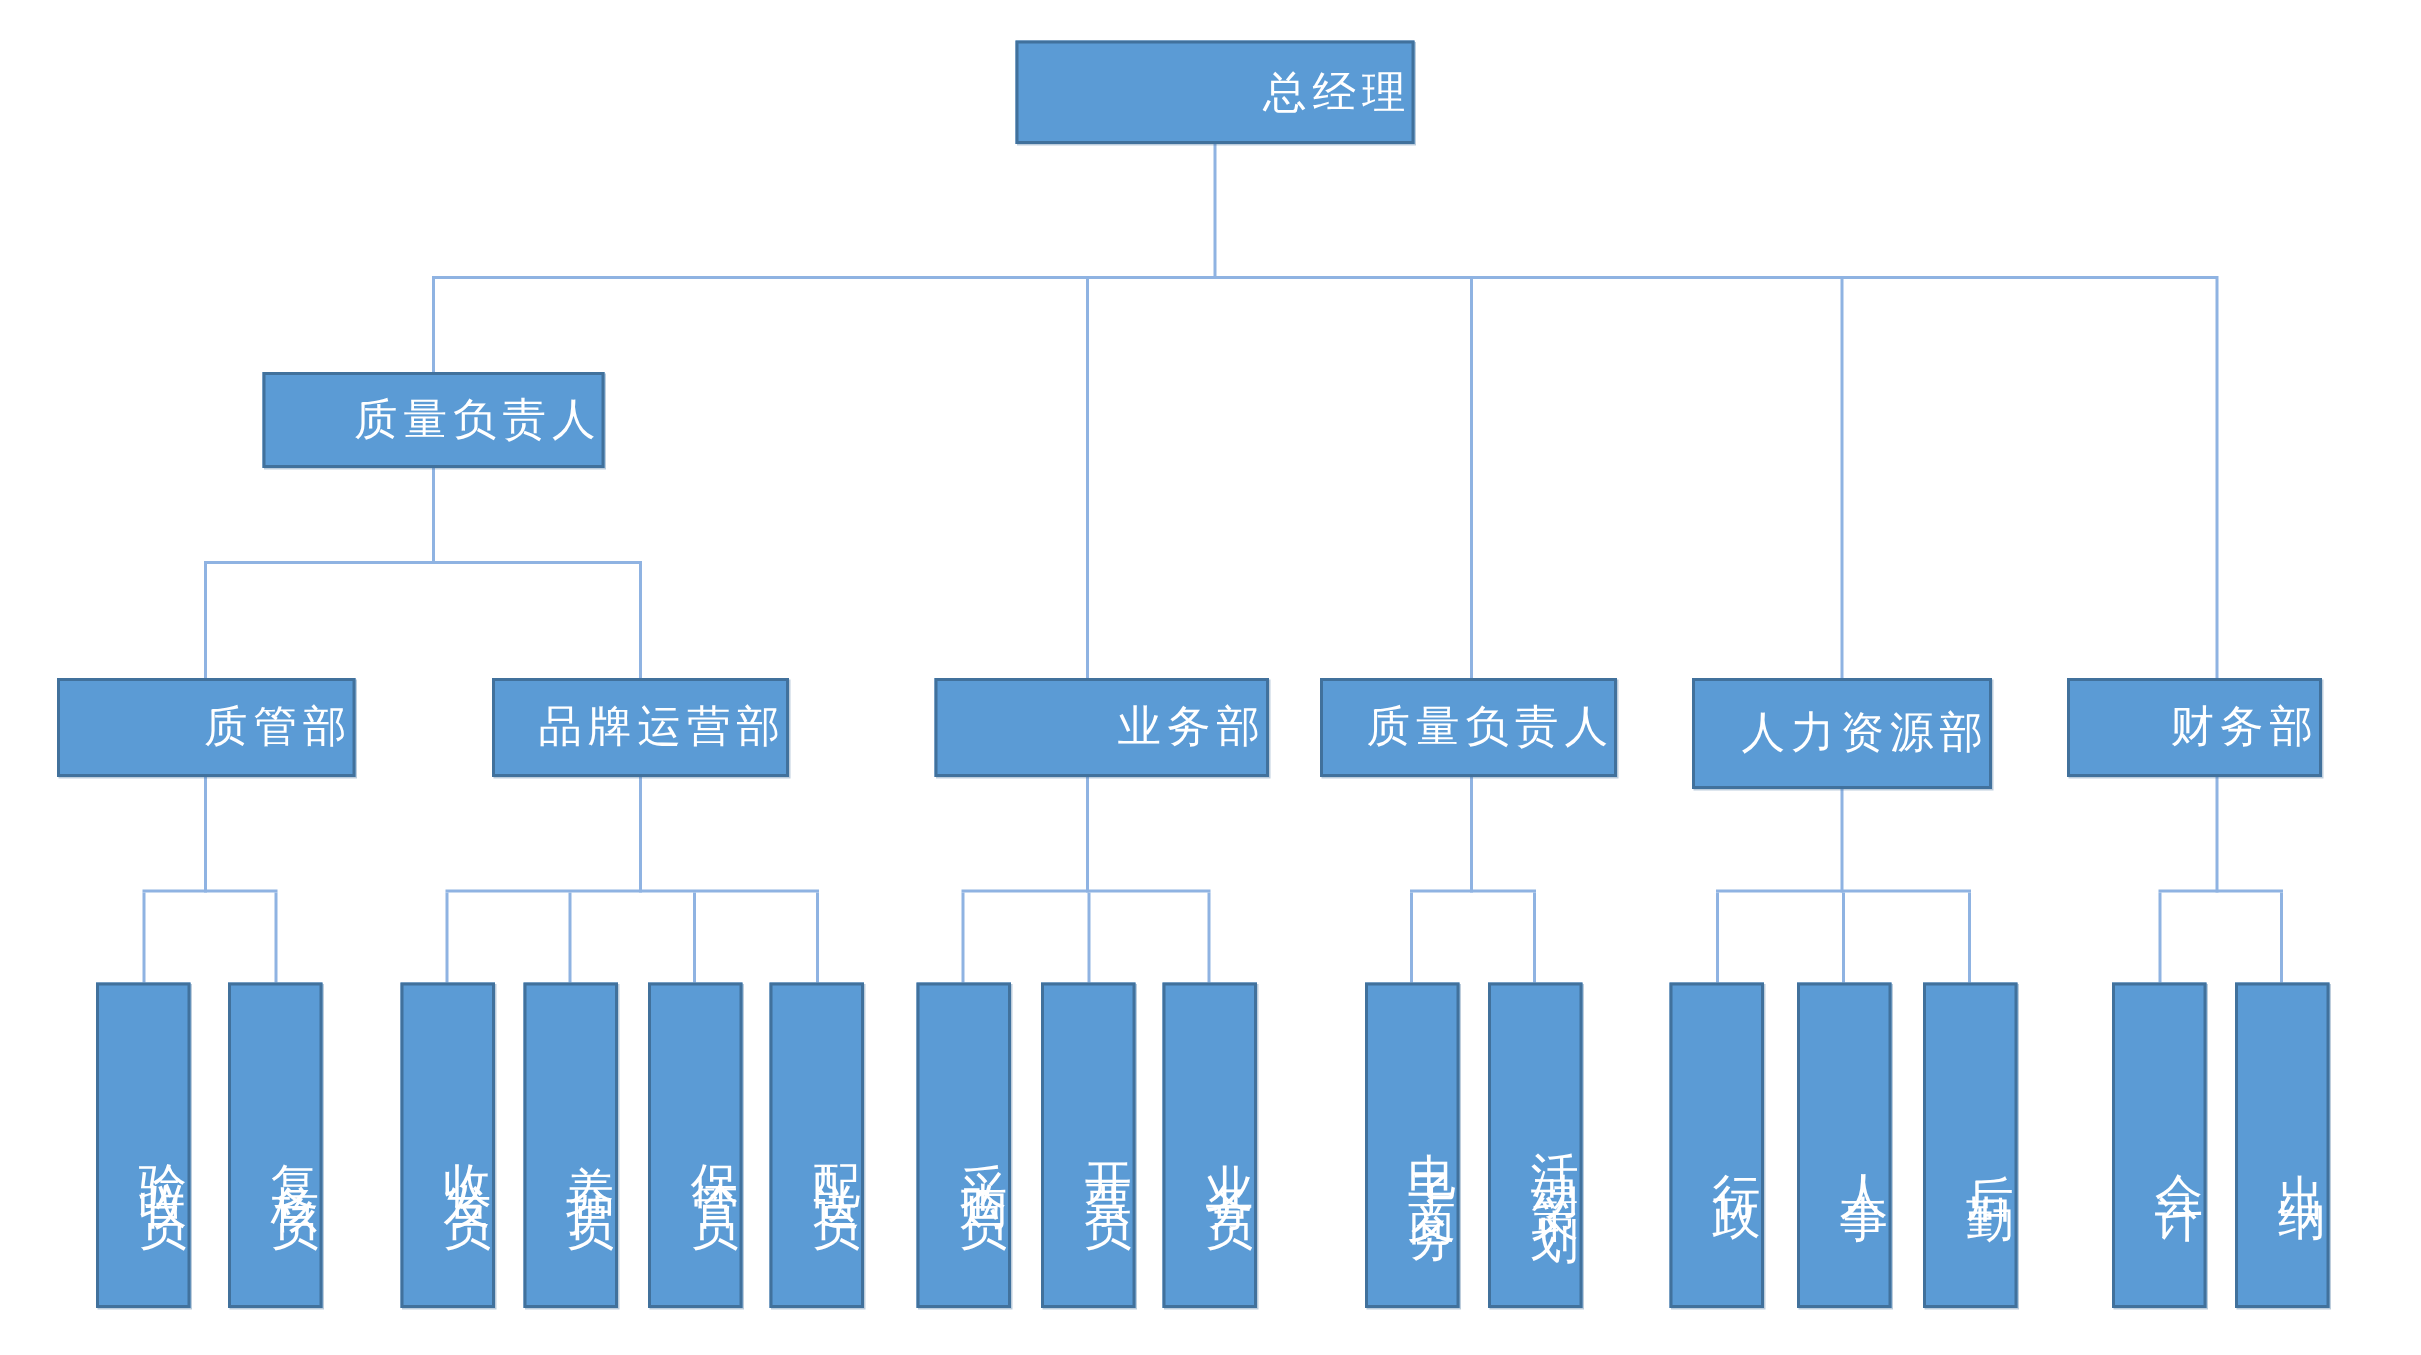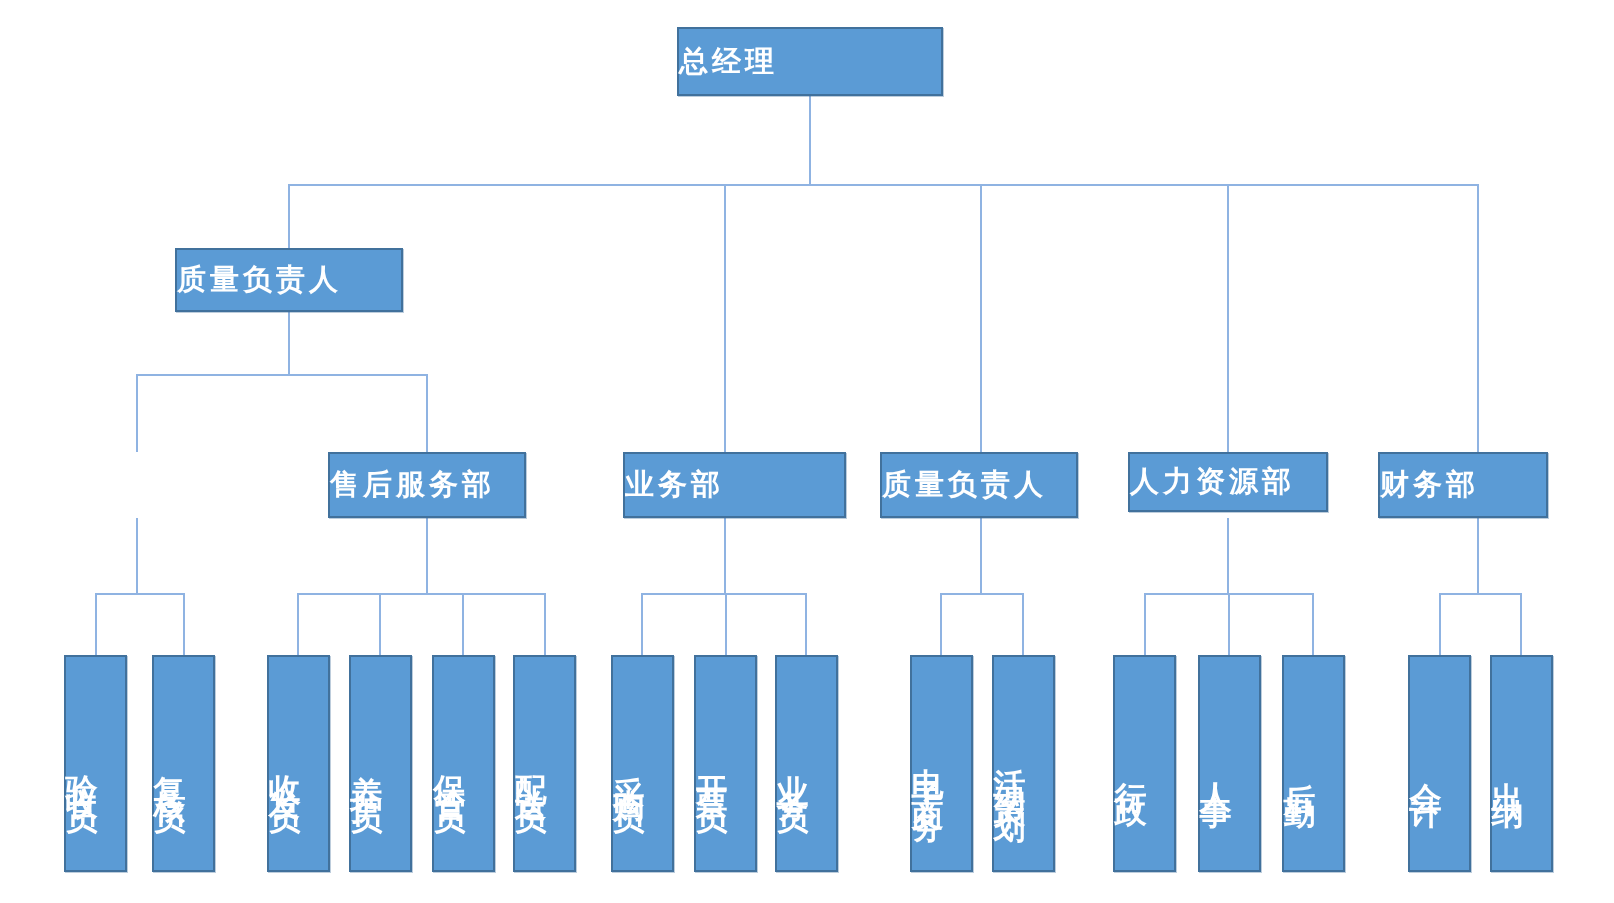--- a/index.html
+++ b/index.html
@@ -12,8 +12,8 @@
     background:var(--node-fill,#5b9bd5);
     border:2px solid var(--node-border,#41719c);
     color:var(--node-text,#ffffff);
-    display:flex;align-items:center;justify-content:flex-start;
-    font-weight:bold;
+    display:flex;align-items:center;justify-content:flex-end;
+    font-weight:normal;
     box-shadow:1px 1px 0 rgba(65,113,156,.35);
   }
   .node.h .lbl{font-size:29px;letter-spacing:4px;white-space:nowrap;}

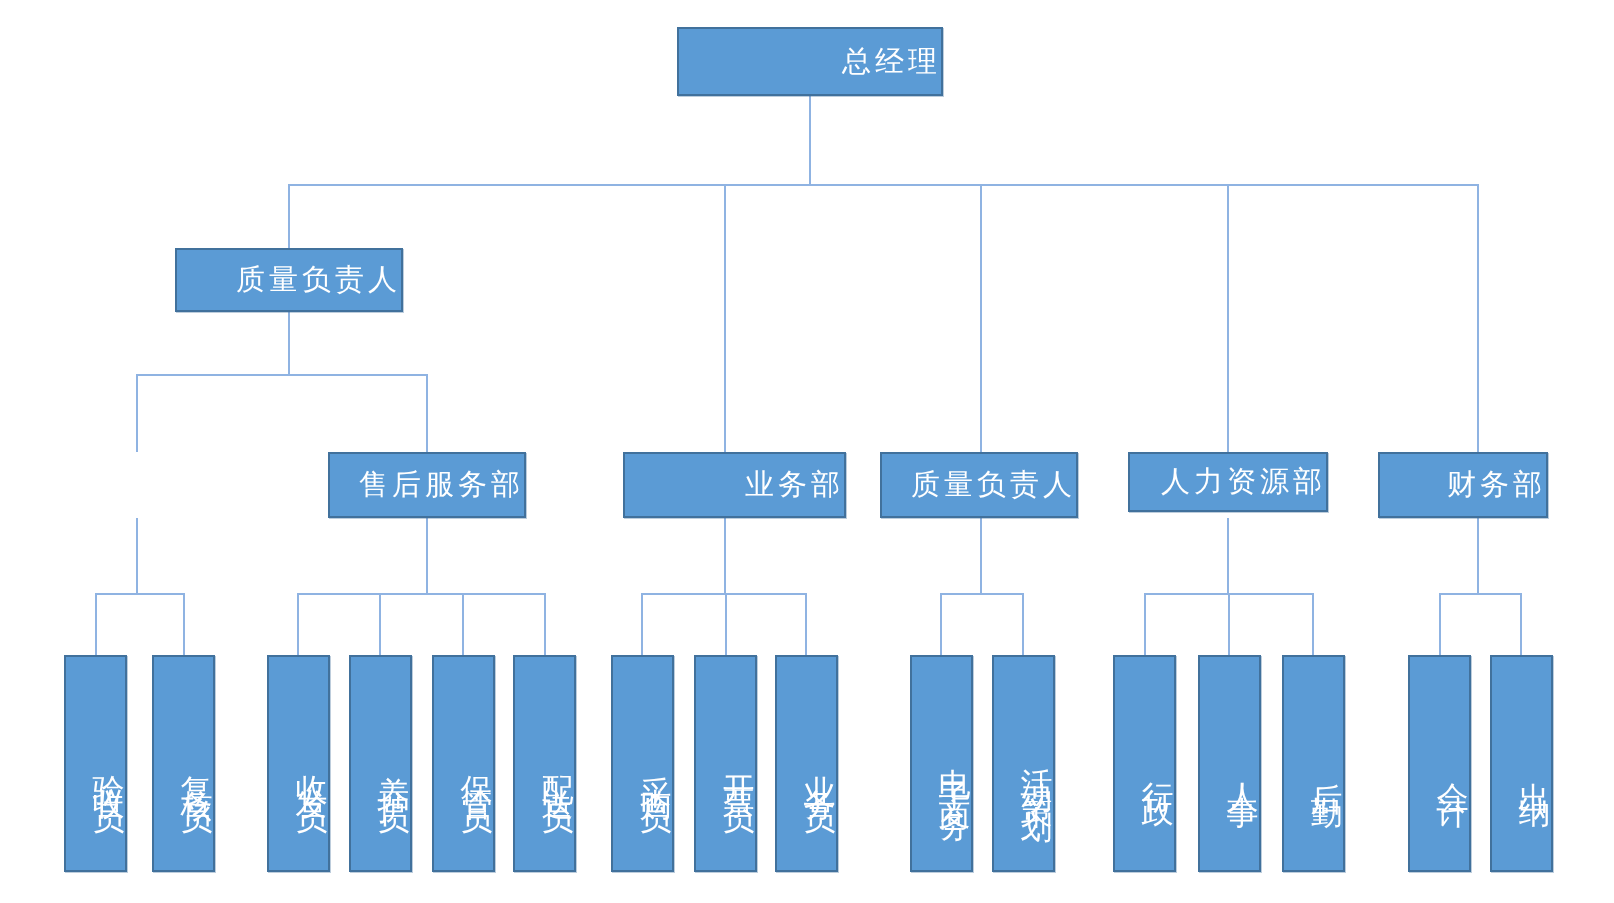--- a/index.html
+++ b/index.html
@@ -85,6 +85,9 @@
     <span class="lbl">质量负责人</span>
   </div>
 
+  <div class="node h" style="left:38px;top:452px;width:199px;height:66px">
+    <span class="lbl">质管部</span>
+  </div>
   <div class="node h" style="left:328px;top:452px;width:198px;height:66px">
     <span class="lbl">售后服务部</span>
   </div>

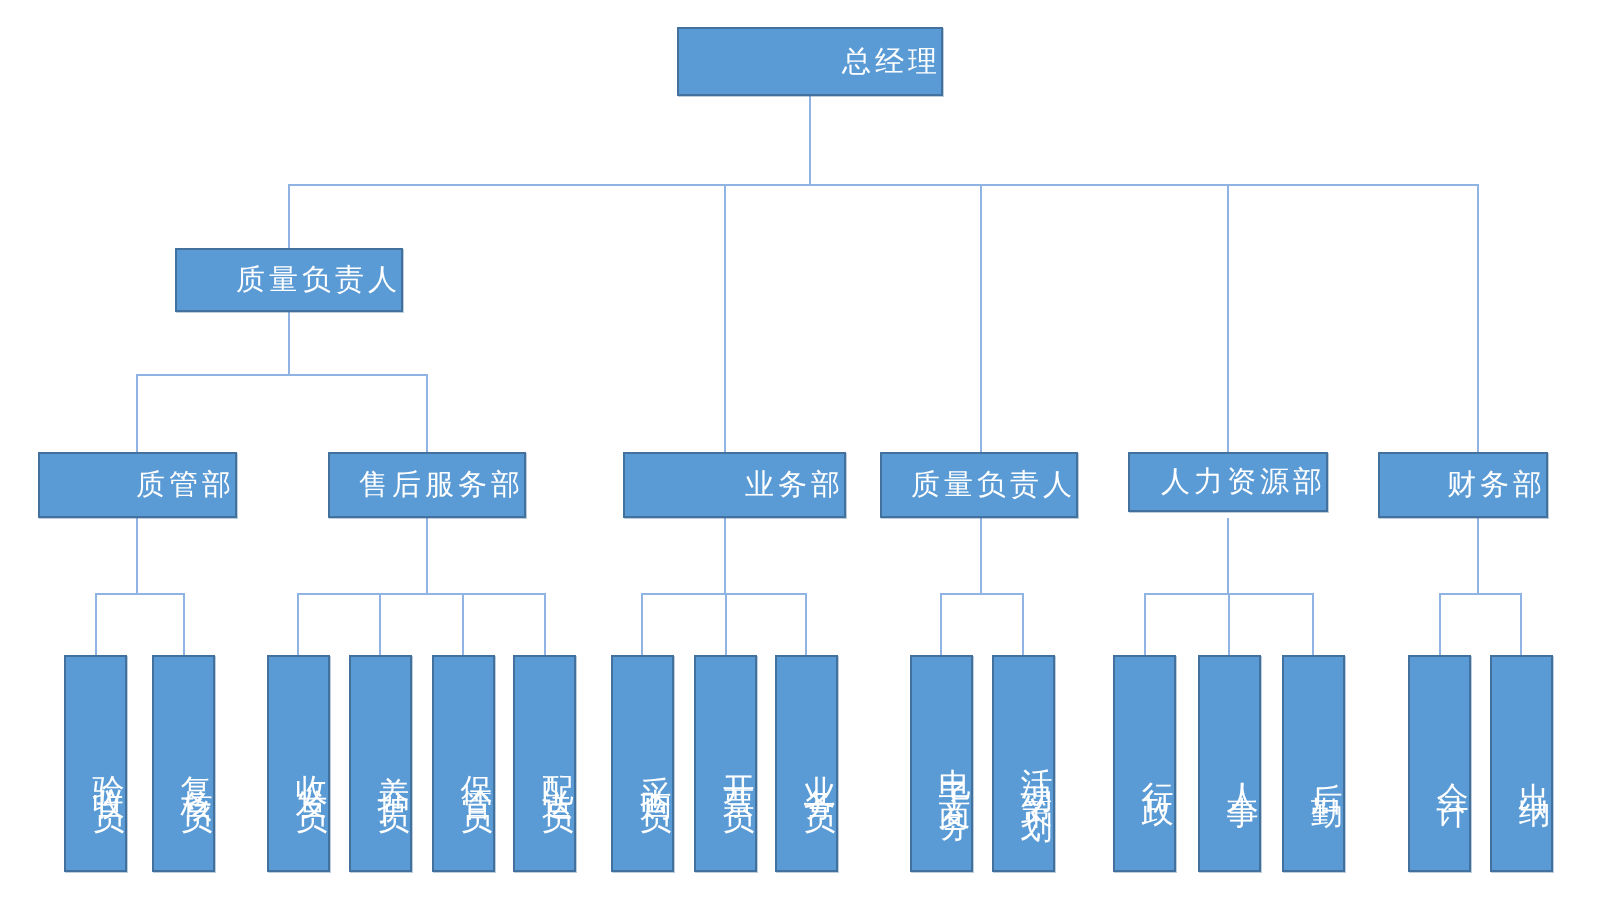--- a/index.html
+++ b/index.html
@@ -89,7 +89,7 @@
     <span class="lbl">质管部</span>
   </div>
   <div class="node h" style="left:328px;top:452px;width:198px;height:66px">
-    <span class="lbl">售后服务部</span>
+    <span class="lbl">品牌运营部</span>
   </div>
   <div class="node h" style="left:623px;top:452px;width:223px;height:66px">
     <span class="lbl">业务部</span>

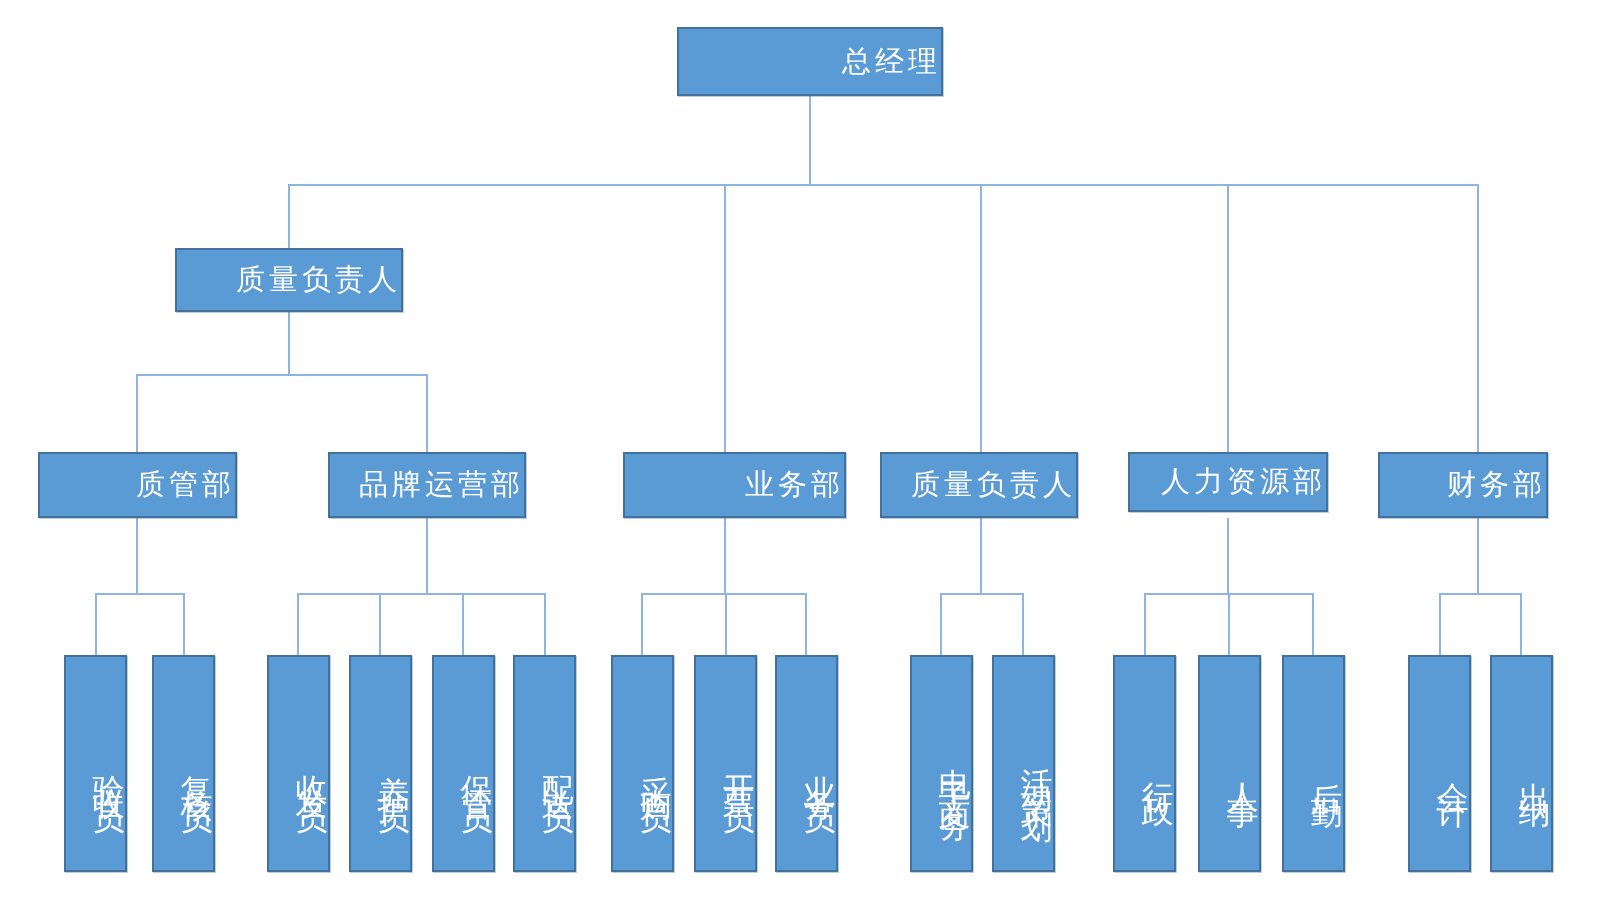--- a/index.html
+++ b/index.html
@@ -97,7 +97,7 @@
   <div class="node h" style="left:880px;top:452px;width:198px;height:66px">
     <span class="lbl">质量负责人</span>
   </div>
-  <div class="node h" style="left:1128px;top:452px;width:200px;height:60px">
+  <div class="node h" style="left:1128px;top:452px;width:200px;height:74px">
     <span class="lbl">人力资源部</span>
   </div>
   <div class="node h" style="left:1378px;top:452px;width:170px;height:66px">

